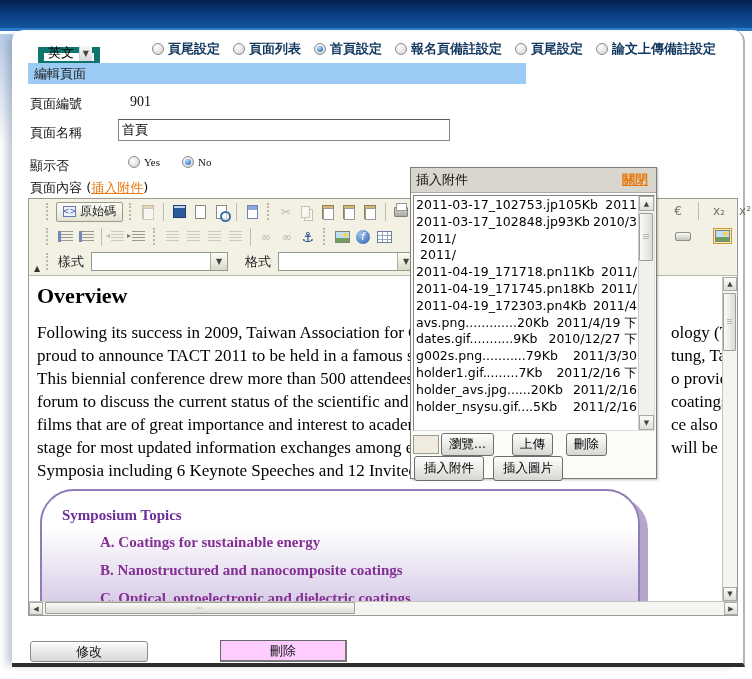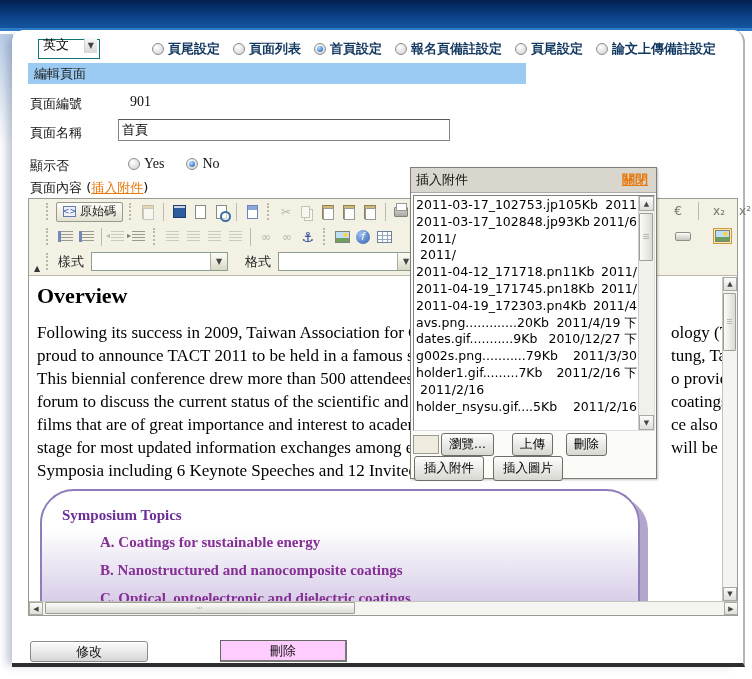--- a/index.html
+++ b/index.html
@@ -19,7 +19,7 @@
 
   
   .combo { position:absolute; display:flex; align-items:center; justify-content:space-between;
-    background:#fff; border:1px solid #0f766e; font-size:13px; padding:0 2px 8px 4px; }
+    background:#fff; border:6px solid #0f766e; font-size:13px; padding:0 2px 8px 4px;margin-top:8px; }
   .combo .cArr { font-size:8px; color:#444; border-left:1px solid #c8d4e0;
     background:linear-gradient(#f8f8f8,#d8d8d8); padding:3px 3px; }
   .lang { left:26px; top:9px; width:62px; height:20px; }

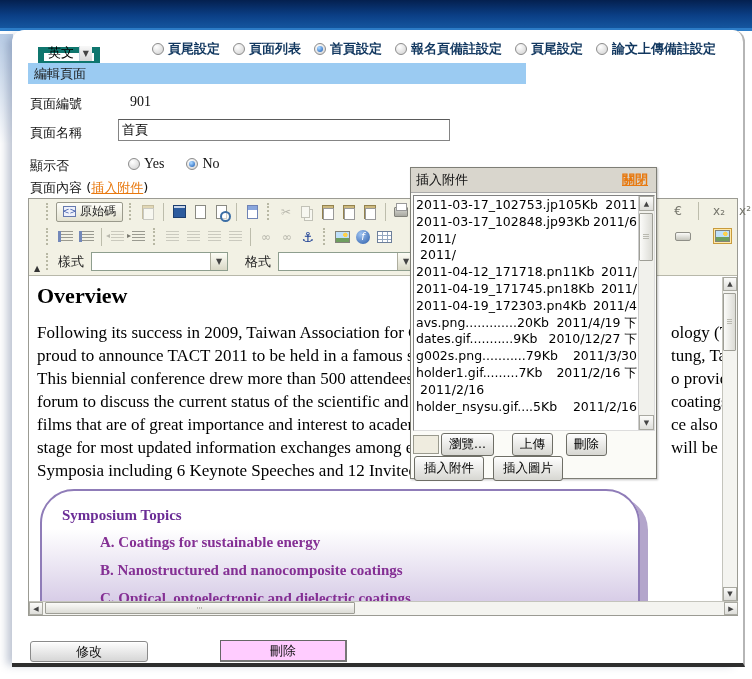--- a/index.html
+++ b/index.html
@@ -42,7 +42,7 @@
     font-family:"DejaVu Sans",sans-serif; }
   .disp-radios { position:absolute; left:116px; top:126px; display:flex; gap:22px; }
   .disp-radios .radio-item { font-weight:normal; color:#111;
-    font-family:"Liberation Serif",serif; font-size:14px; }
+    font-family:"Liberation Serif",serif; font-size:11px; }
   .content-row { position:absolute; left:18px; top:149px; font-size:13px; color:#111; }
   .olink { color:#e8790f; text-decoration:underline; cursor:pointer; }
 

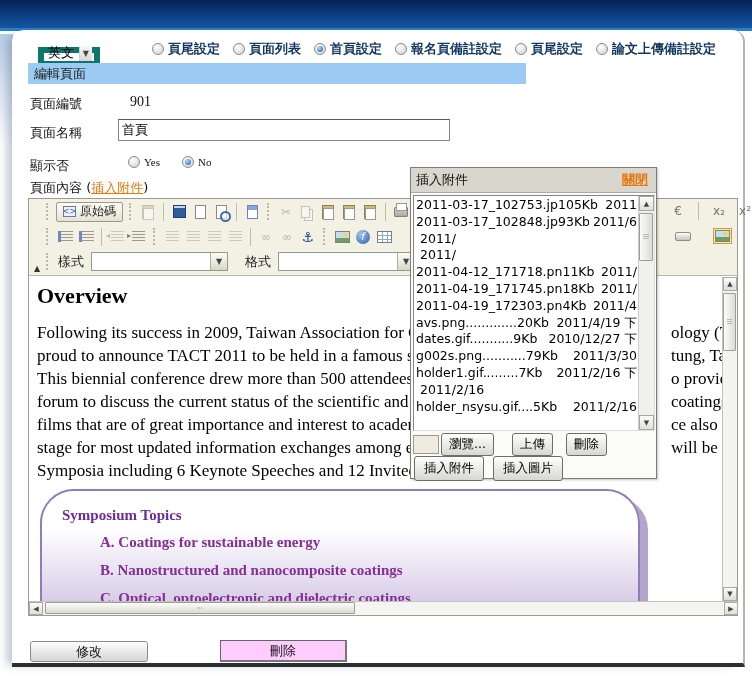--- a/index.html
+++ b/index.html
@@ -412,7 +412,7 @@
           </div>
         <div class="frow">
             <span class="fname">2011-03-17_102848.jp93Kb</span>
-            <span class="fdate">2011/6</span>
+            <span class="fdate">2010/3</span>
           </div>
         <div class="frow">
             <span class="fdate">2011/</span>

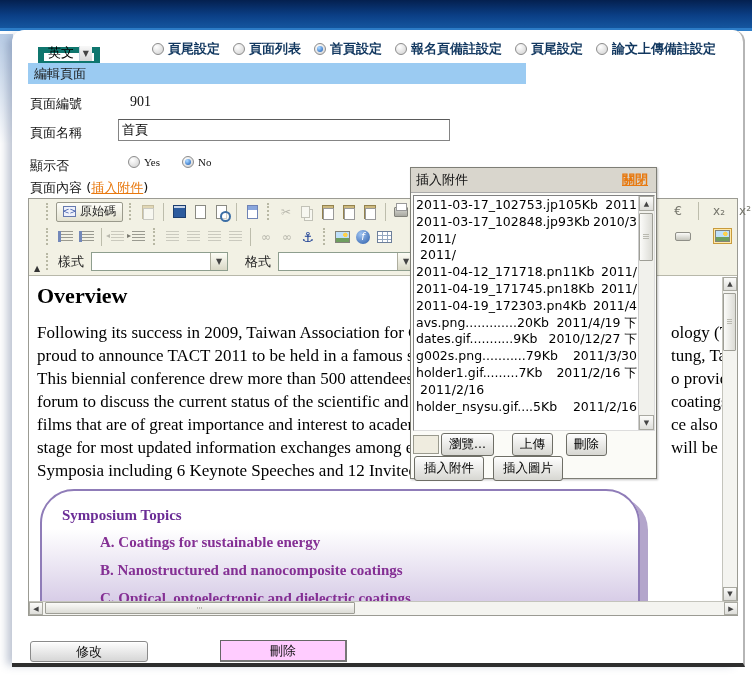--- a/index.html
+++ b/index.html
@@ -421,7 +421,7 @@
             <span class="fdate">2011/</span>
           </div>
         <div class="frow">
-            <span class="fname">2011-04-12_171718.pn11Kb</span>
+            <span class="fname">2011-04-19_171718.pn11Kb</span>
             <span class="fdate">2011/</span>
           </div>
         <div class="frow">

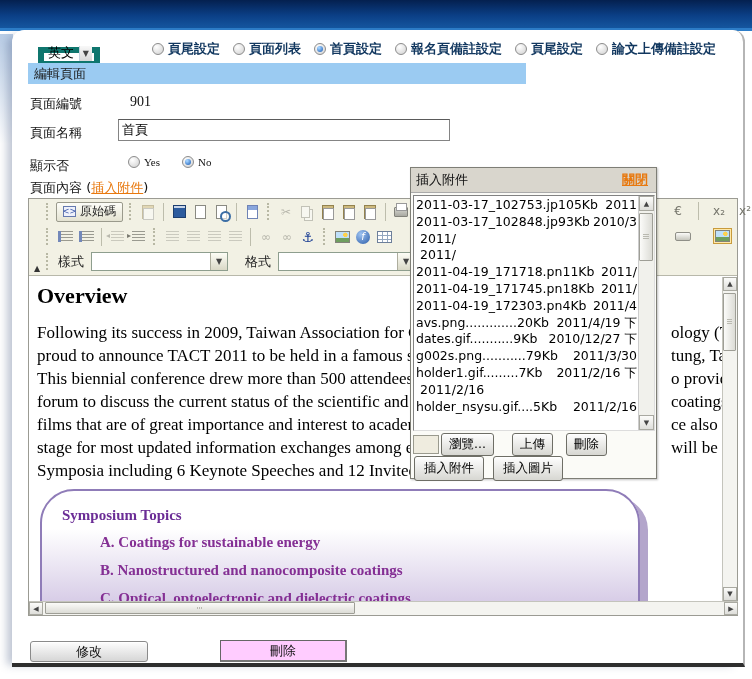--- a/index.html
+++ b/index.html
@@ -449,6 +449,7 @@
             <span class="fdate">2011/2/16 下</span>
           </div>
         <div class="frow">
+            <span class="fname">holder_avs.jpg......20Kb</span>
             <span class="fdate">2011/2/16</span>
           </div>
         <div class="frow">

